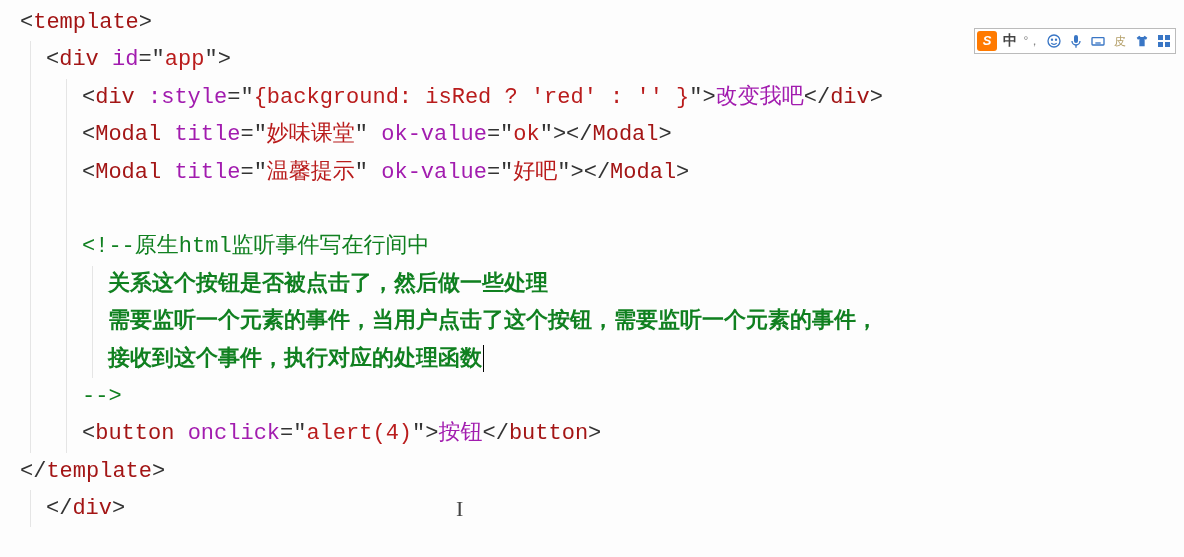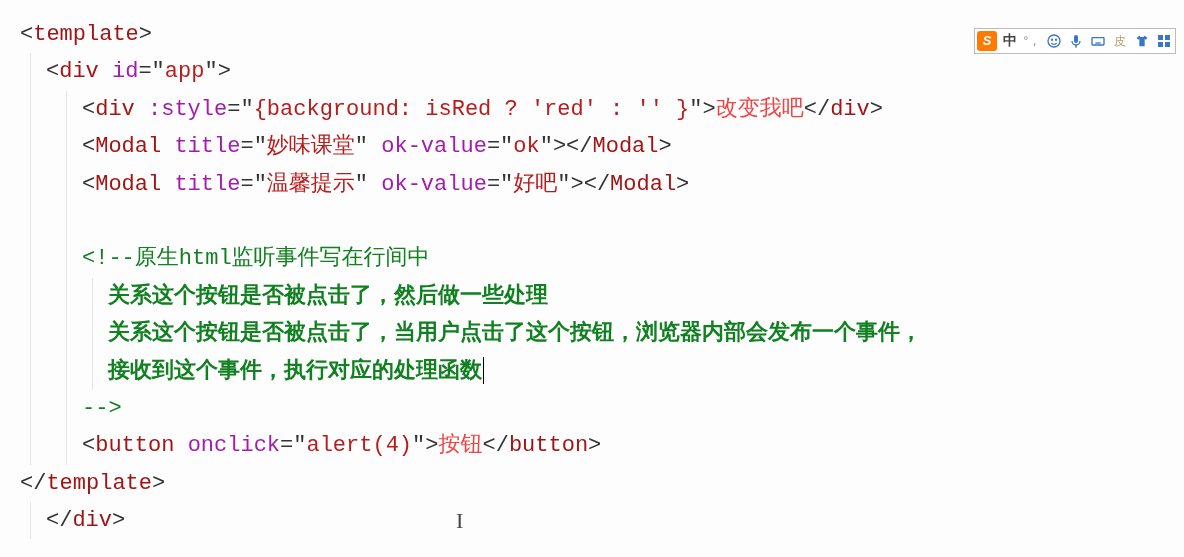--- a/index.html
+++ b/index.html
@@ -19,7 +19,6 @@
   .editor {
     padding: 4px 8px 4px 8px;
     position: relative;
-    margin-top: 12px;
   }
   .line { white-space: pre; }
   .i0 { padding-left: 12px; }

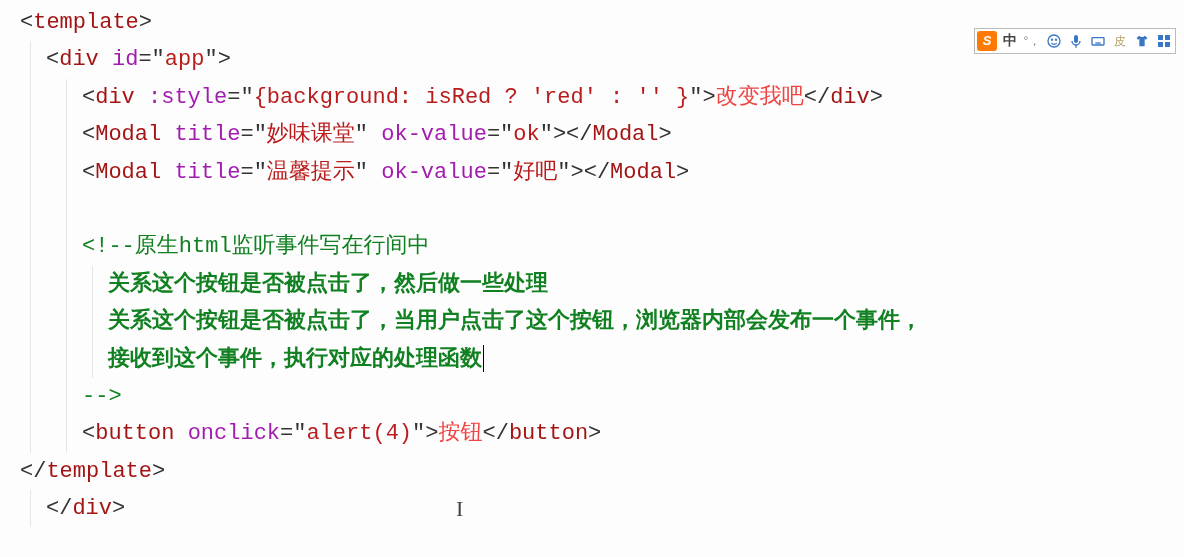--- a/index.html
+++ b/index.html
@@ -36,7 +36,7 @@
   .tag { color: #a31515; }
   .attr { color: #a21caf; }
   .str { color: #b91c1c; }
-  .text { color: #ef4444; }
+  .text { color: #a21caf; }
   .comment { color: #108020; }
   .blank { height: 1.7em; }
 

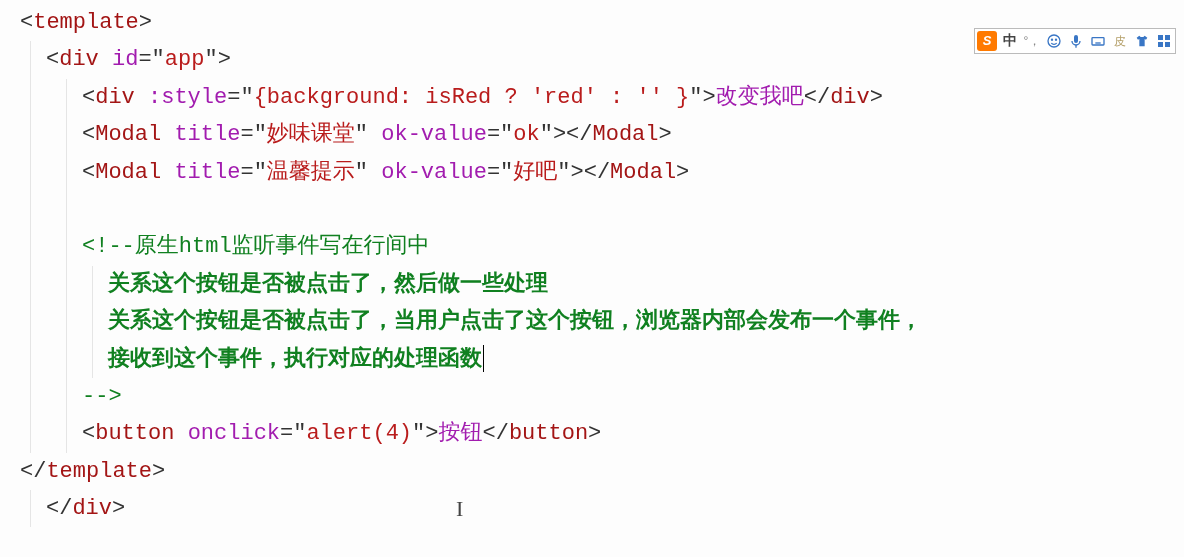--- a/index.html
+++ b/index.html
@@ -112,7 +112,7 @@
 
   <div class="line i2"><span class="comment">&lt;!--</span><span class="comment">原生html监听事件写在行间中</span></div>
   <div class="line i3"><span class="i3b"></span><span class="comment">关系这个按钮是否被点击了，然后做一些处理</span></div>
-  <div class="line i3"><span class="i3b"></span><span class="comment">关系这个按钮是否被点击了，当用户点击了这个按钮，浏览器内部会发布一个事件，</span></div>
+  <div class="line i3"><span class="i3b"></span><span class="comment">需要监听一个元素的事件，当用户点击了这个按钮，需要监听一个元素的事件，</span></div>
   <div class="line i3"><span class="i3b"></span><span class="comment">接收到这个事件，执行对应的处理函数</span><span class="cursor"></span></div>
   <div class="line i2"><span class="comment">--&gt;</span></div>
 

